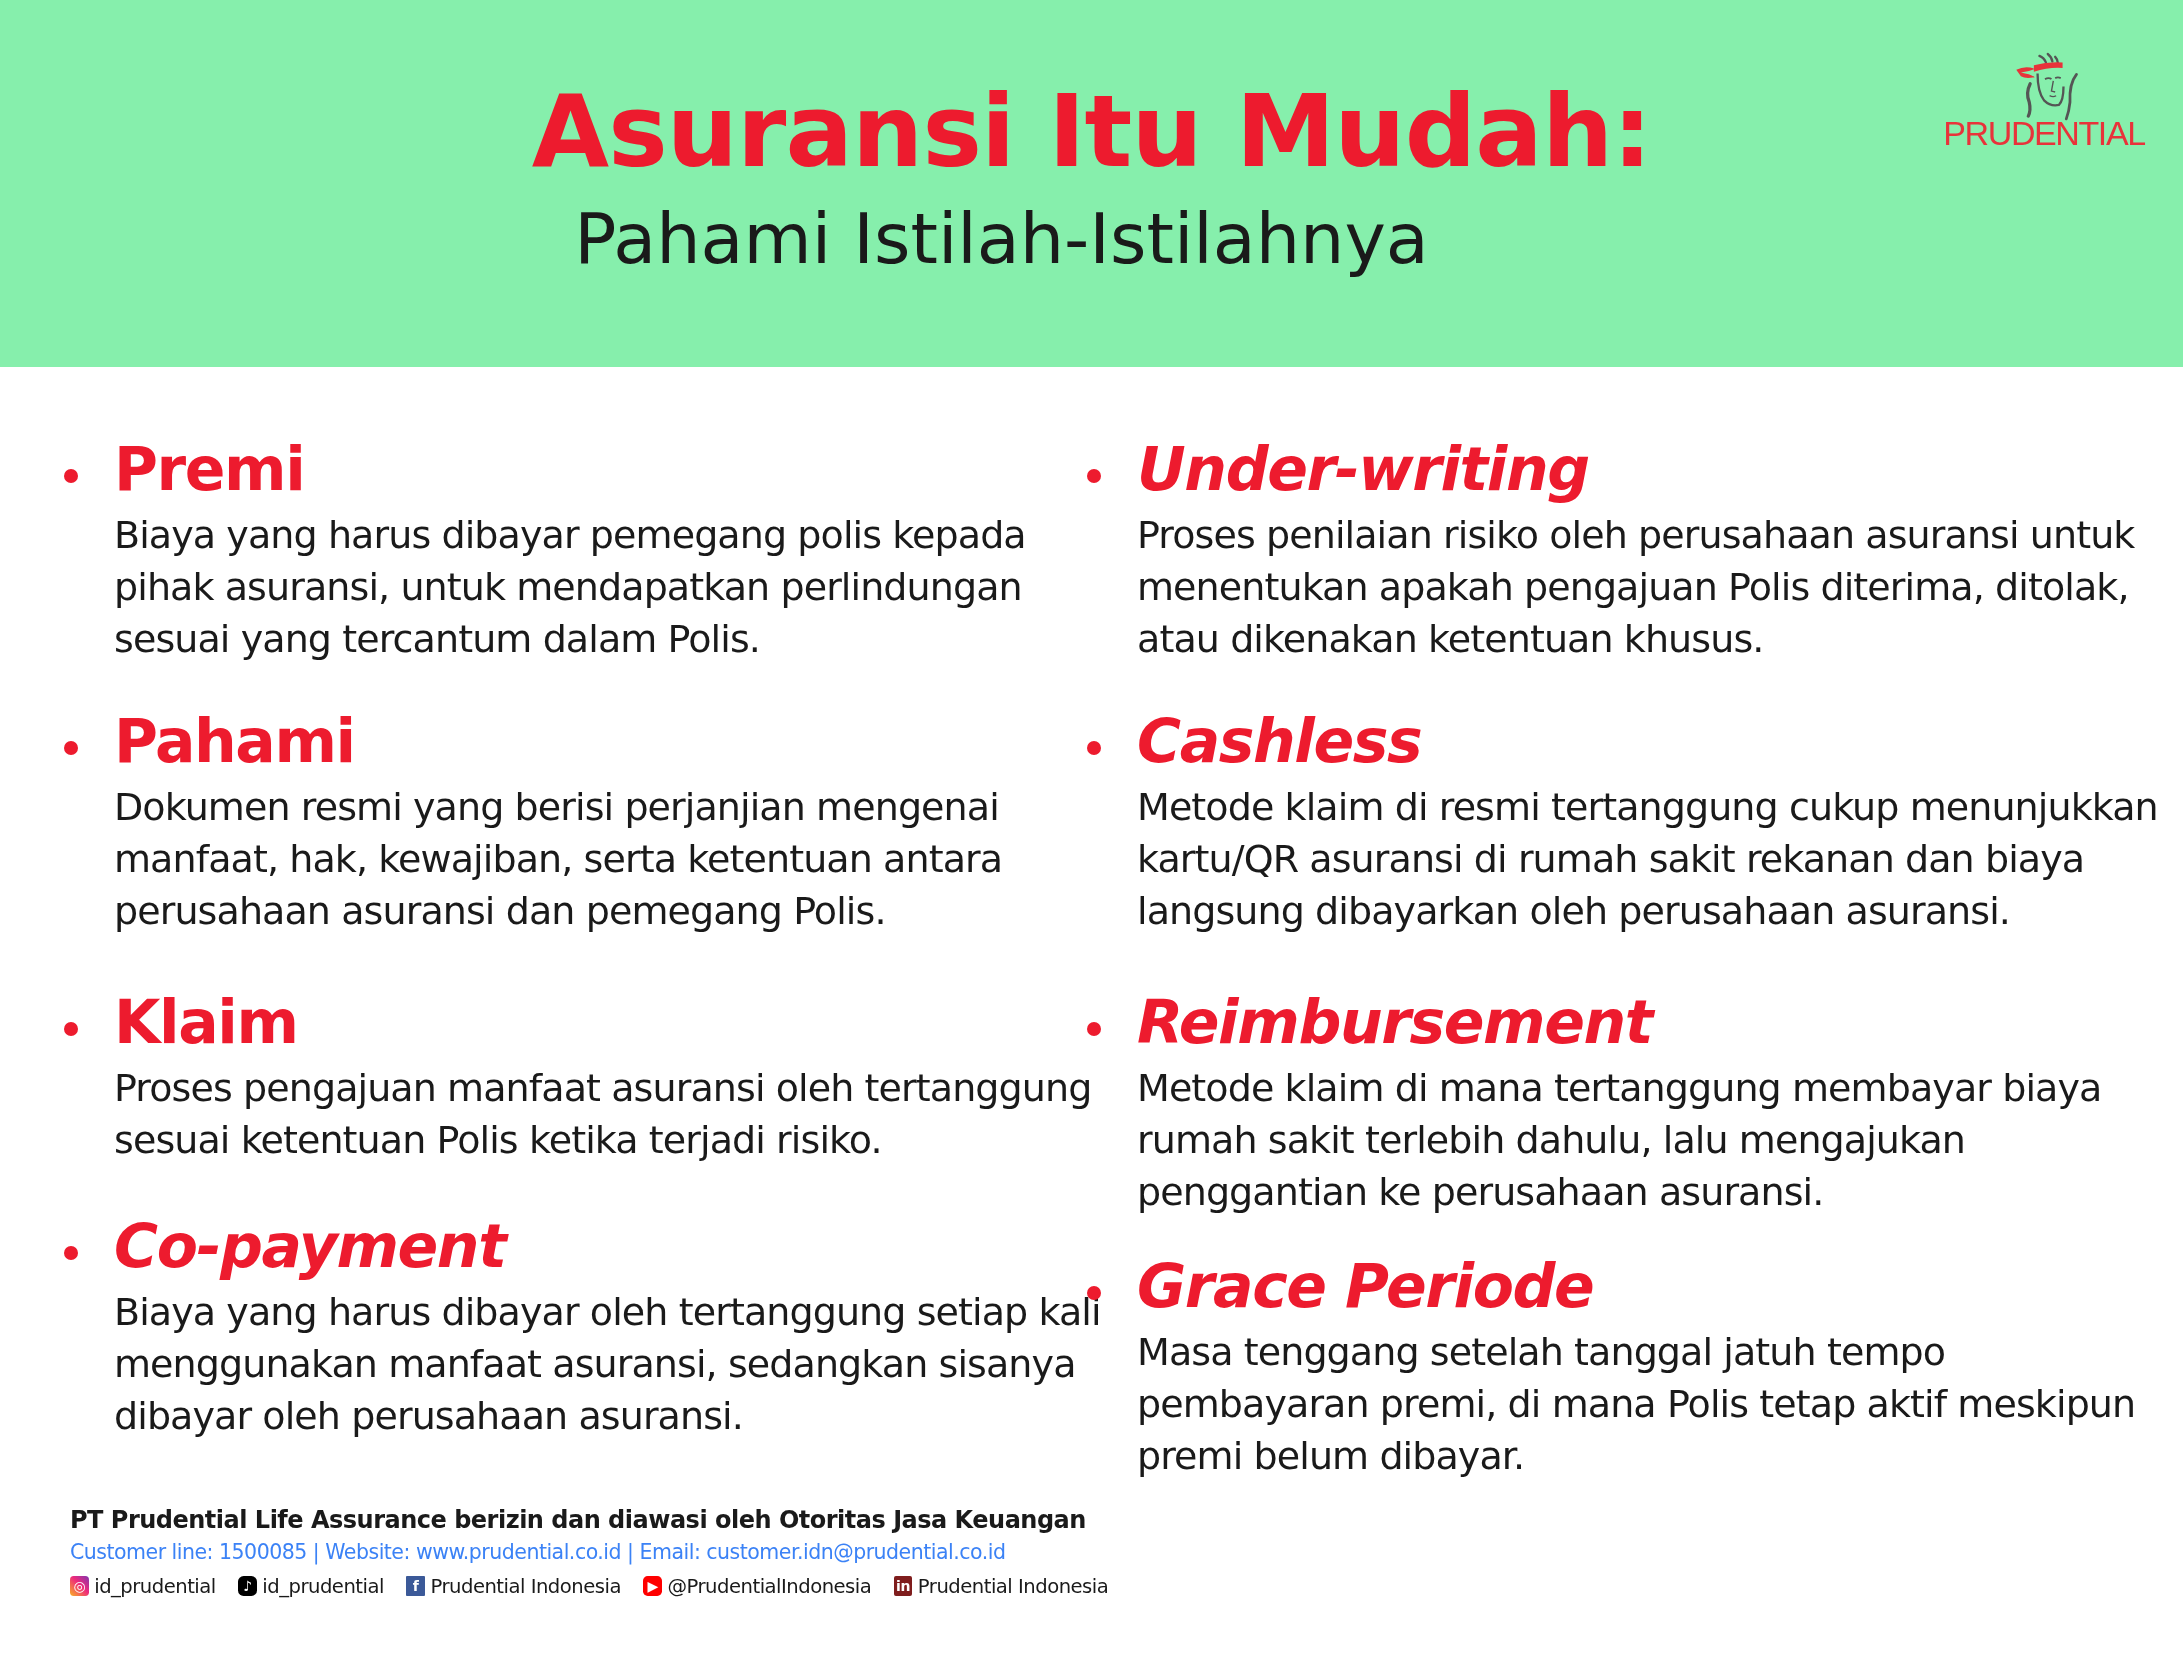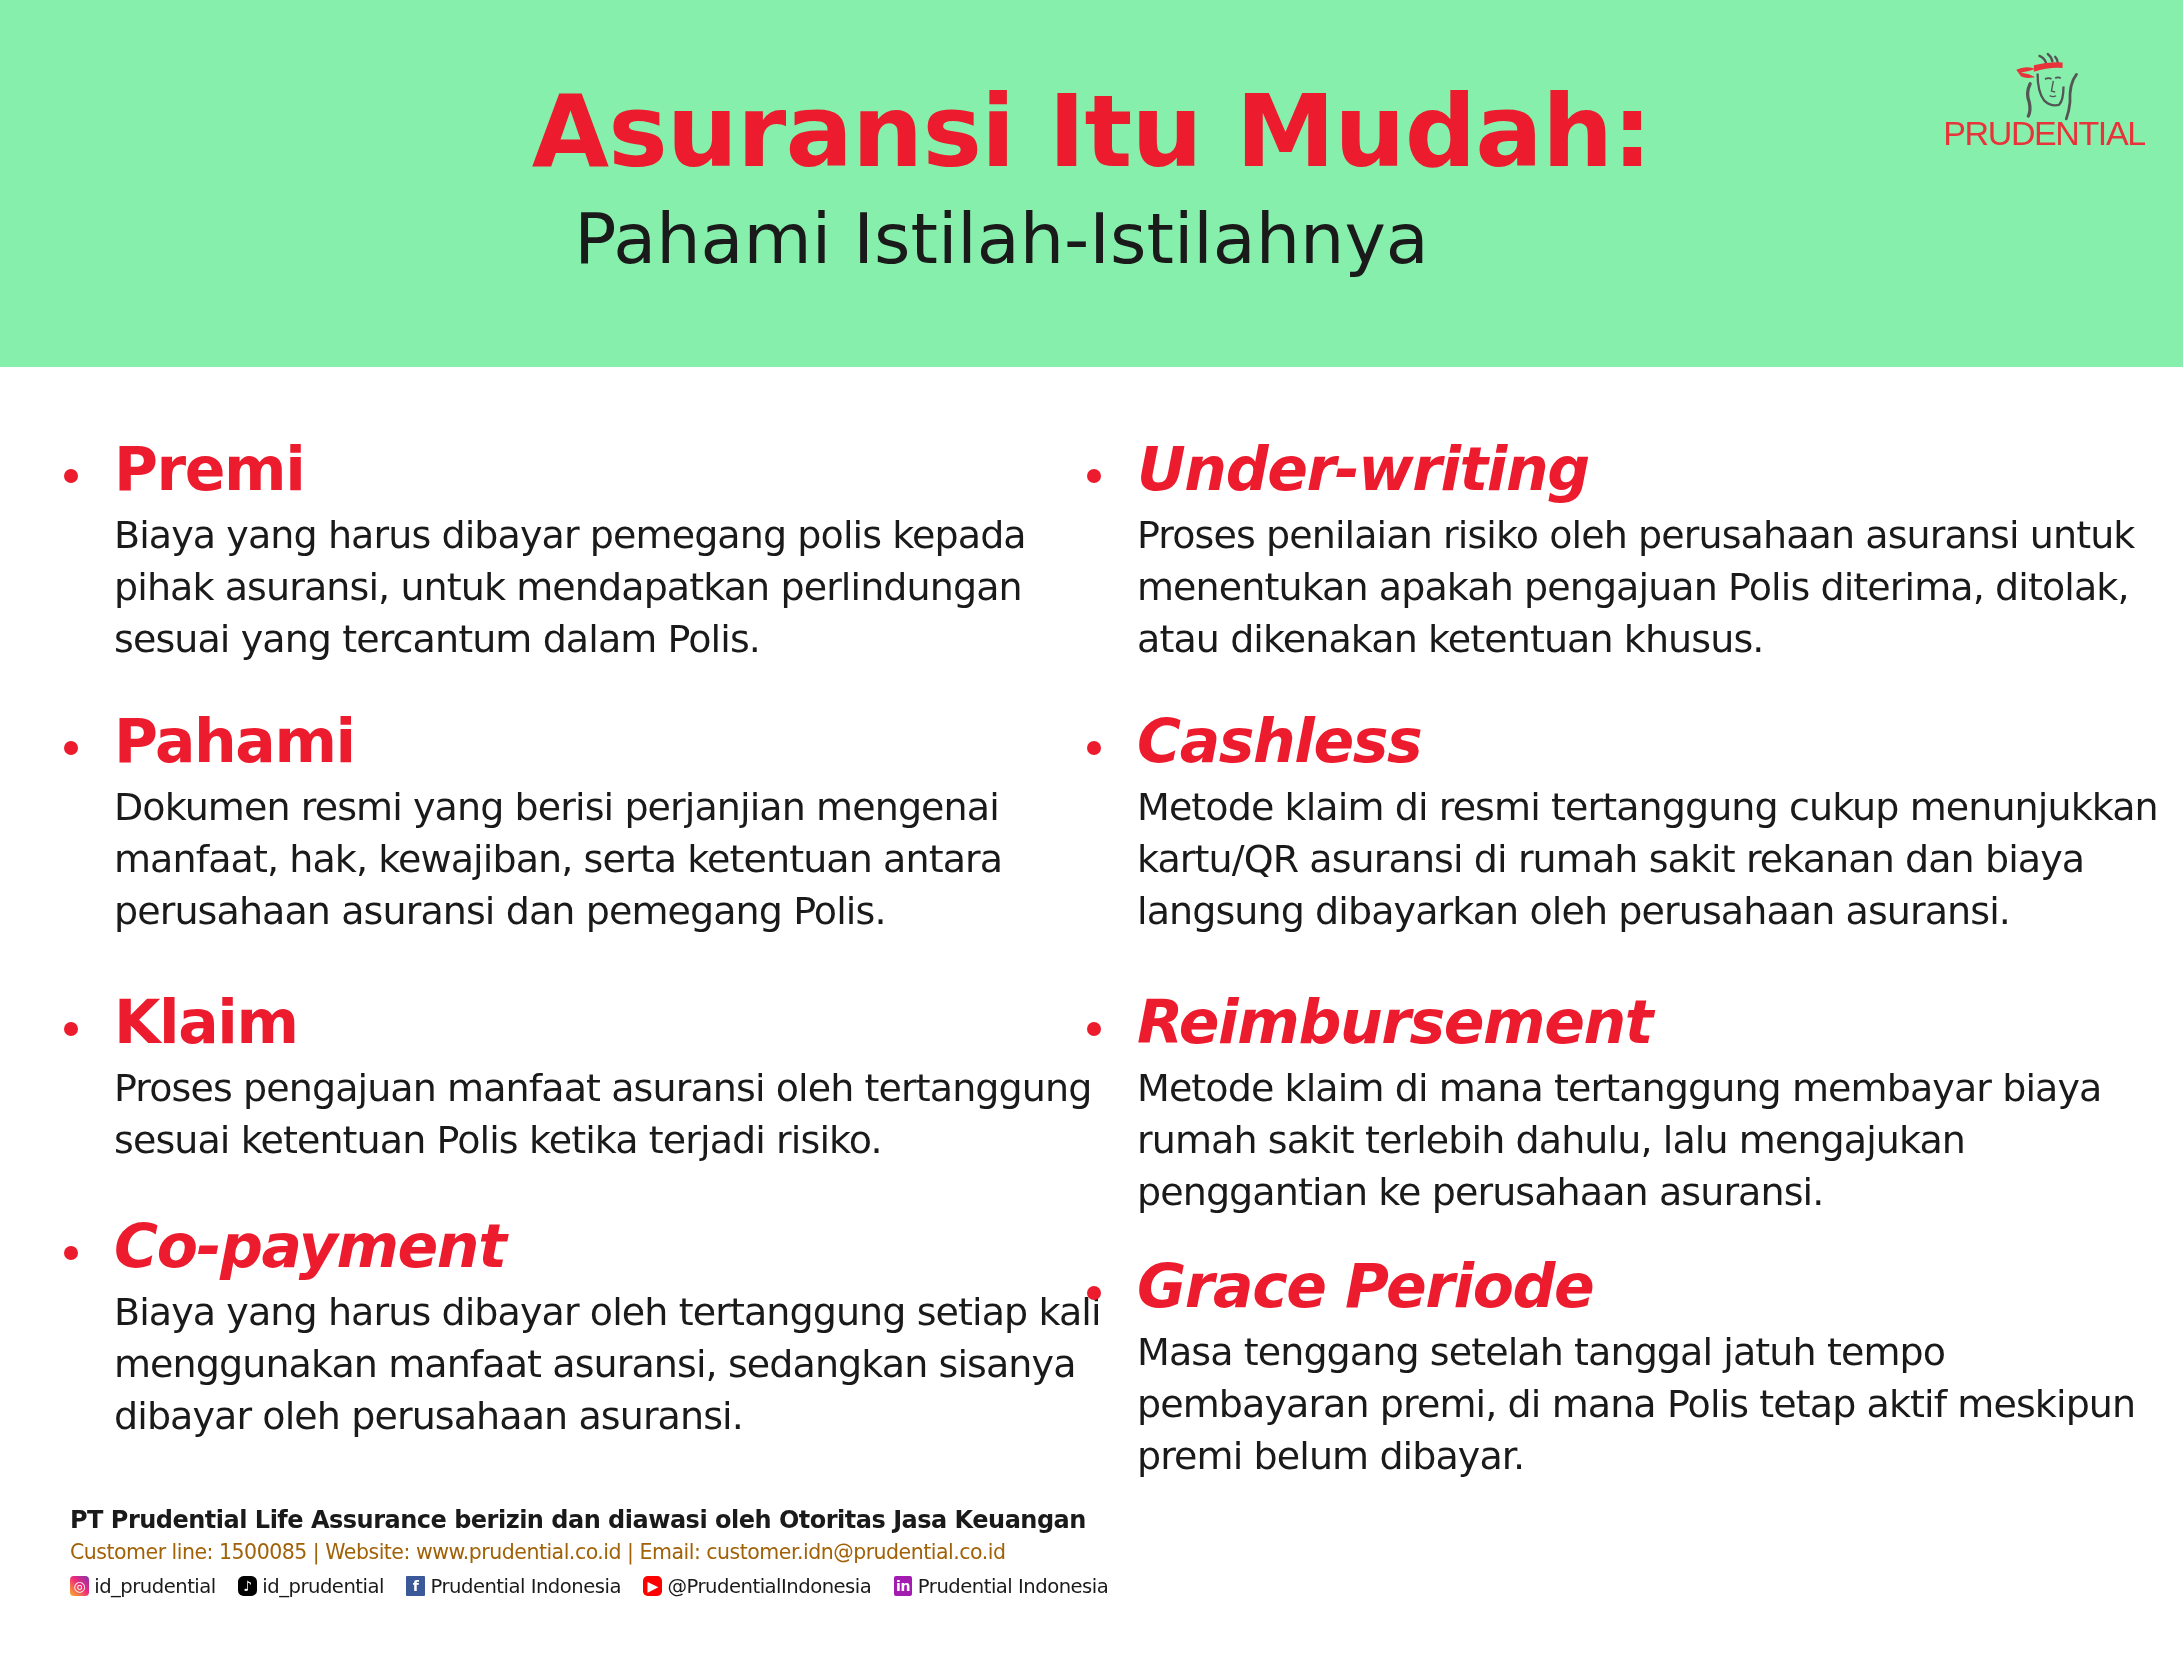--- a/index.html
+++ b/index.html
@@ -87,7 +87,7 @@
     letter-spacing: -0.5px;
   }
   .footer .contact {
-    margin-top: 10.2px; font-size: 20.5px; line-height: 1; color: #a16207;
+    margin-top: 10.2px; font-size: 20.5px; line-height: 1; color: #3b82f6;
     letter-spacing: -0.5px;
   }
   .footer .socials {

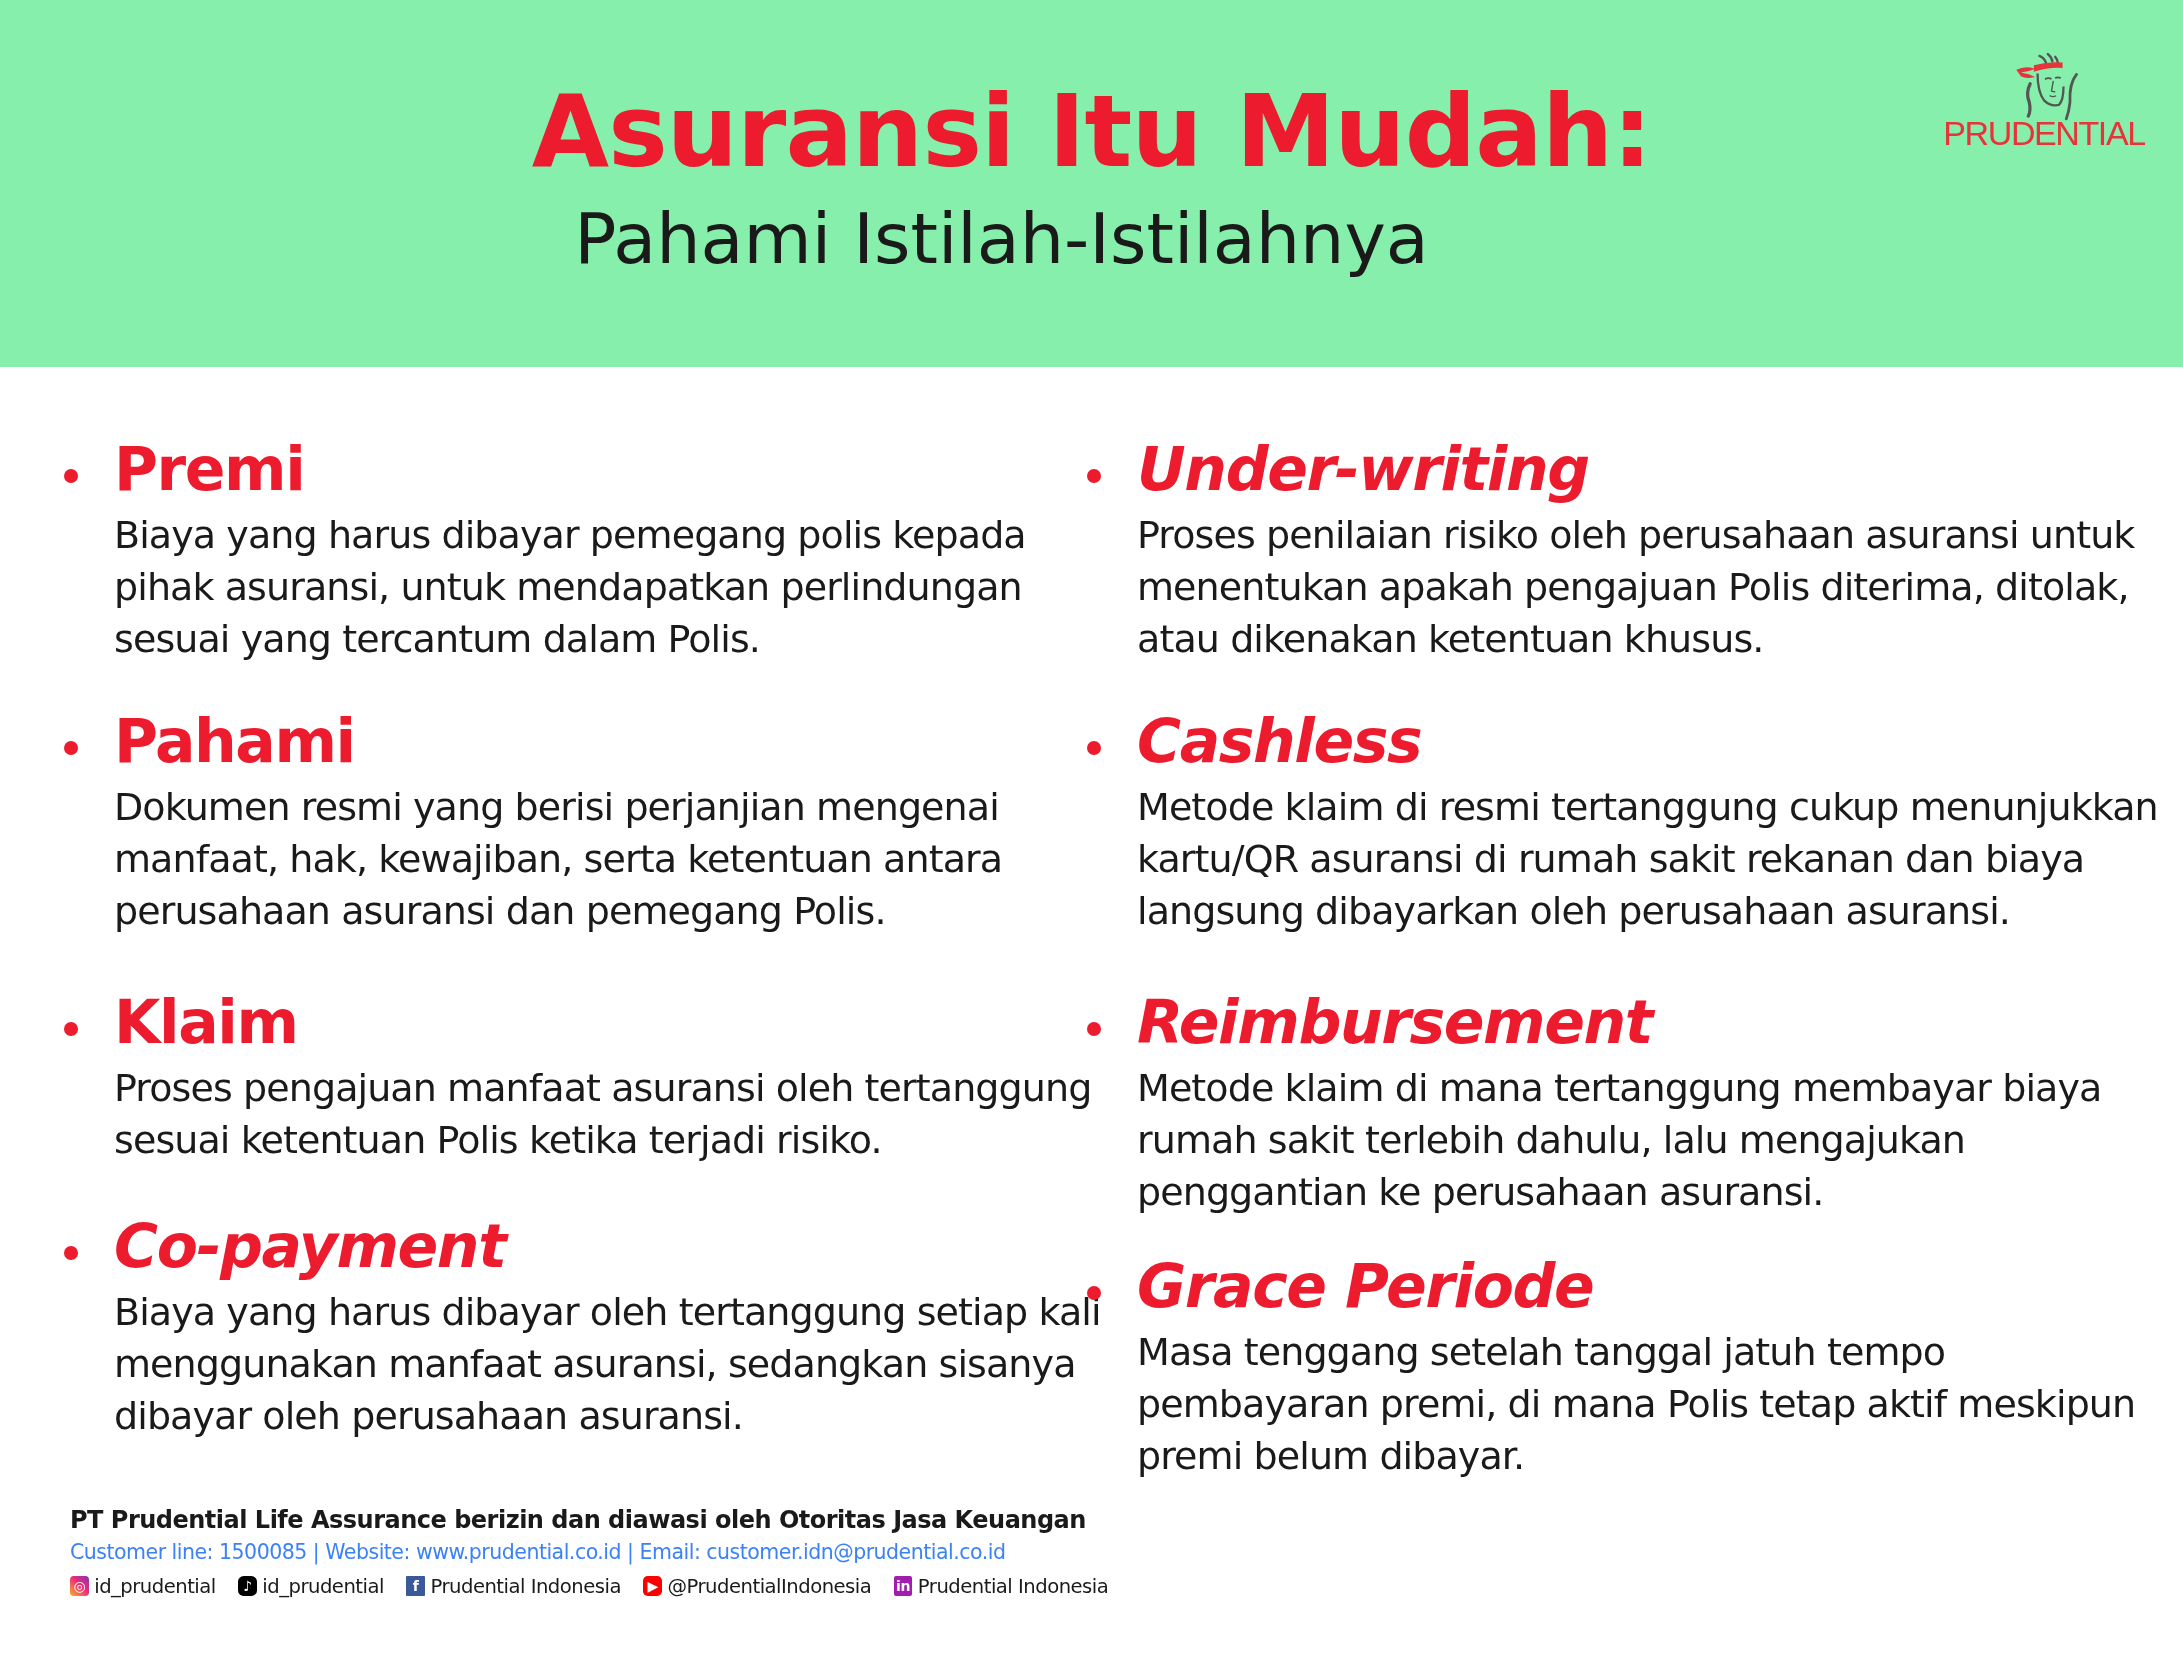--- a/index.html
+++ b/index.html
@@ -107,7 +107,7 @@
   .ico.tt { background: #000000; border-radius: 5.6px; }
   .ico.fb { background: #3b5998; border-radius: 0.9px; }
   .ico.yt { background: #ff0000; border-radius: 4.7px; }
-  .ico.li { background: #a21caf; border-radius: 1.9px; }
+  .ico.li { background: #7f1d1d; border-radius: 1.9px; }
 </style>
 </head>
 <body>

